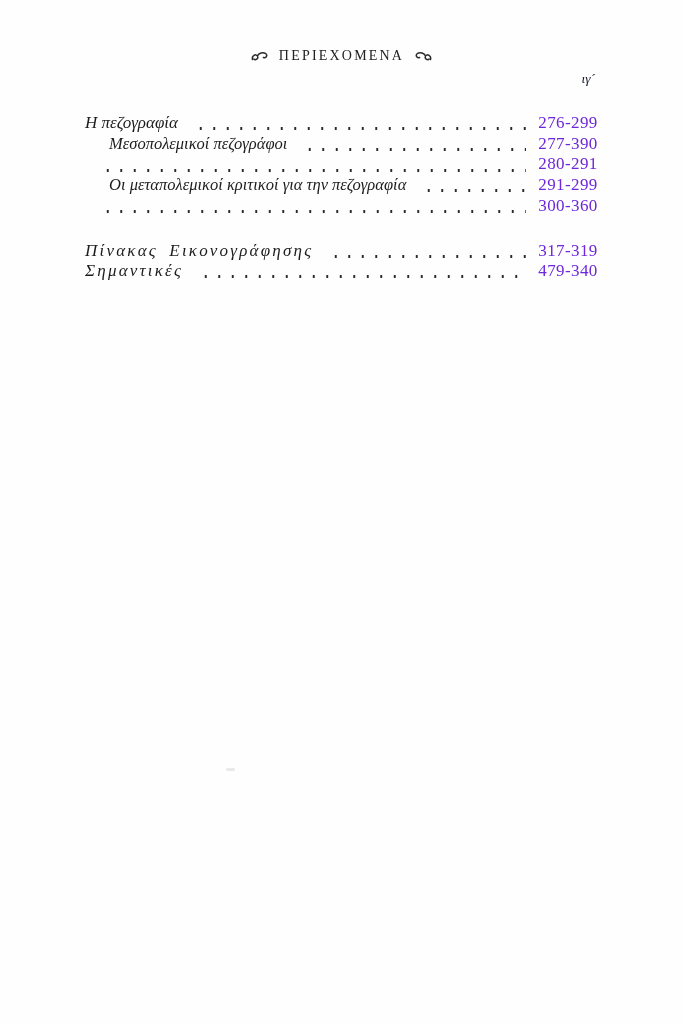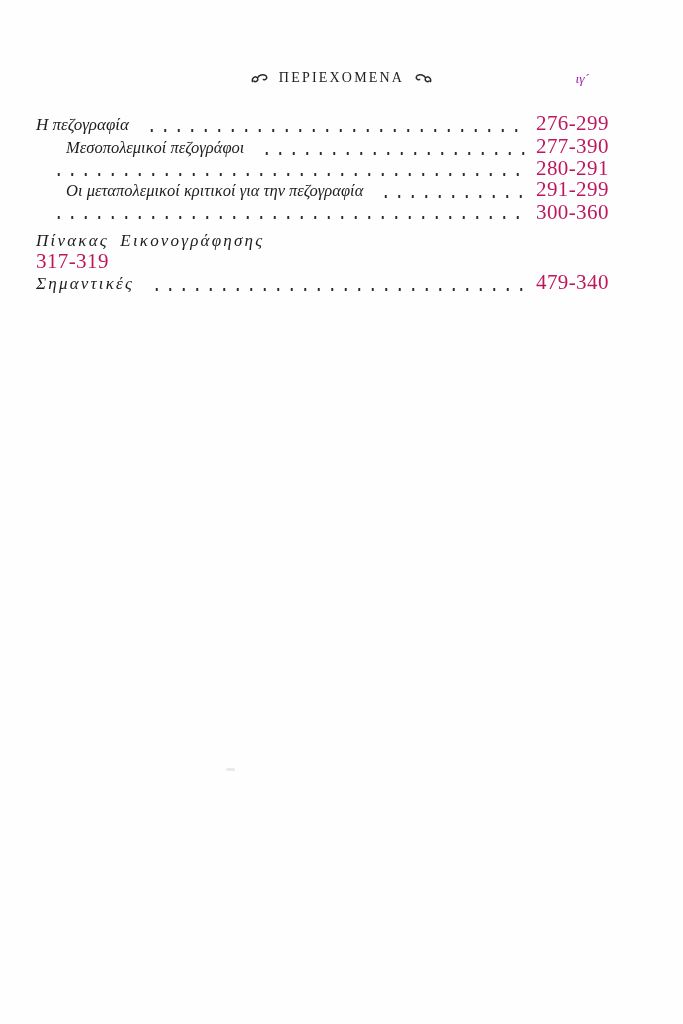--- a/index.html
+++ b/index.html
@@ -18,7 +18,7 @@
   
   .running-head {
     position: relative;
-    padding-top: 70px;
+    padding-top: 48px;
     height: 92px;
   }
   .head-center {

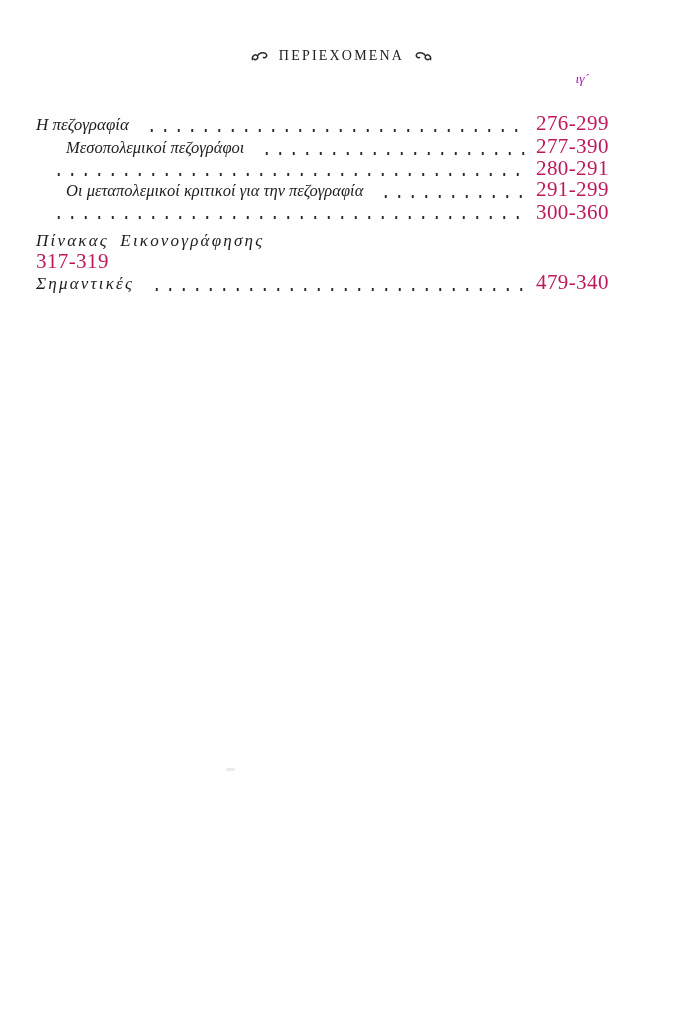--- a/index.html
+++ b/index.html
@@ -38,10 +38,10 @@
   .folio {
     position: absolute;
     top: 71px;
-    right: 94px;
+    right: 88px;
     font-style: italic;
     font-size: 13.5px;
-    color: #a21caf;
+    color: #0f172a;
   }
 
   

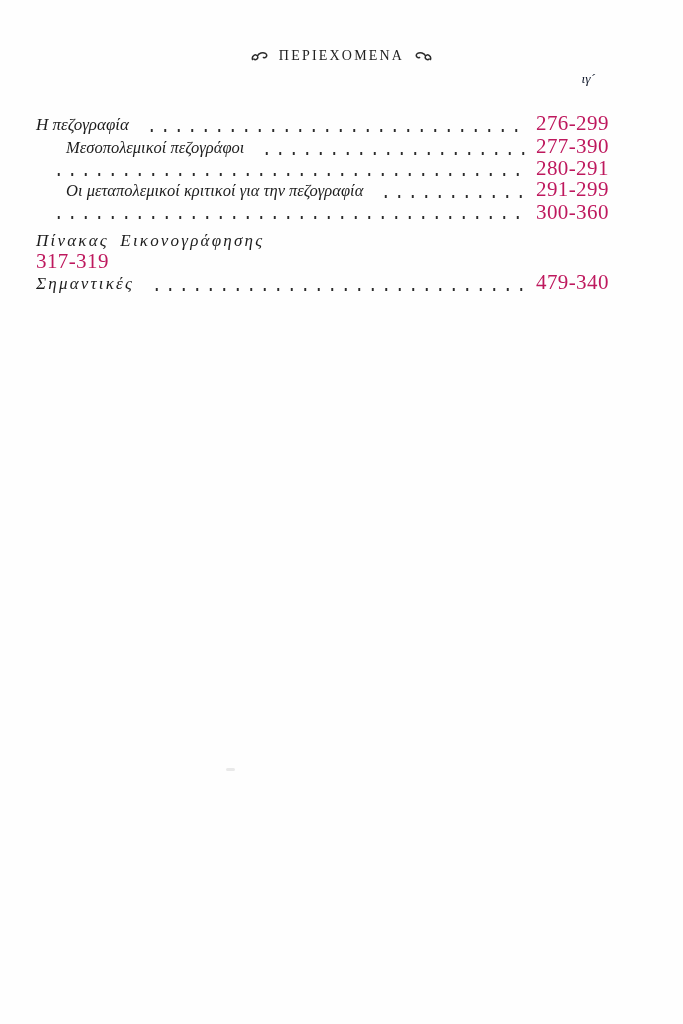--- a/index.html
+++ b/index.html
@@ -47,7 +47,7 @@
   
   .toc {
     margin-top: 21px;
-    padding-left: 36px;
+    padding-left: 85px;
     padding-right: 83px;
   }
   .row {

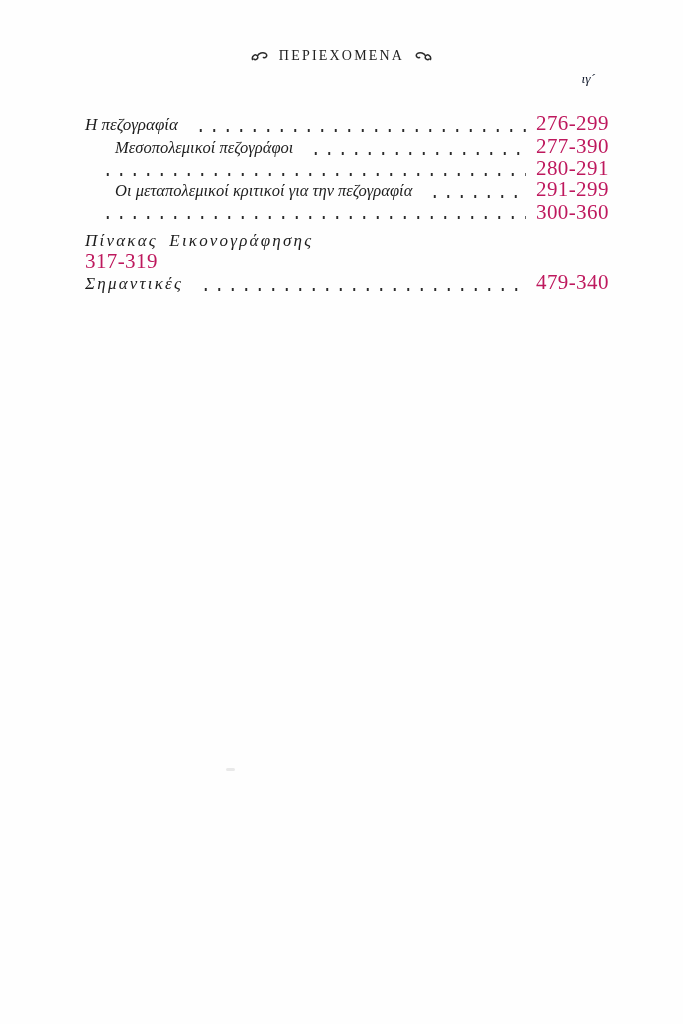--- a/index.html
+++ b/index.html
@@ -80,10 +80,10 @@
     flex: none;
     width: 64px;
     text-align: center;
-    font-size: 21px;
+    font-size: 17px;
     font-style: normal;
     letter-spacing: 0.4px;
-    color: #be185d;
+    color: #6d28d9;
     white-space: nowrap;
   }
 

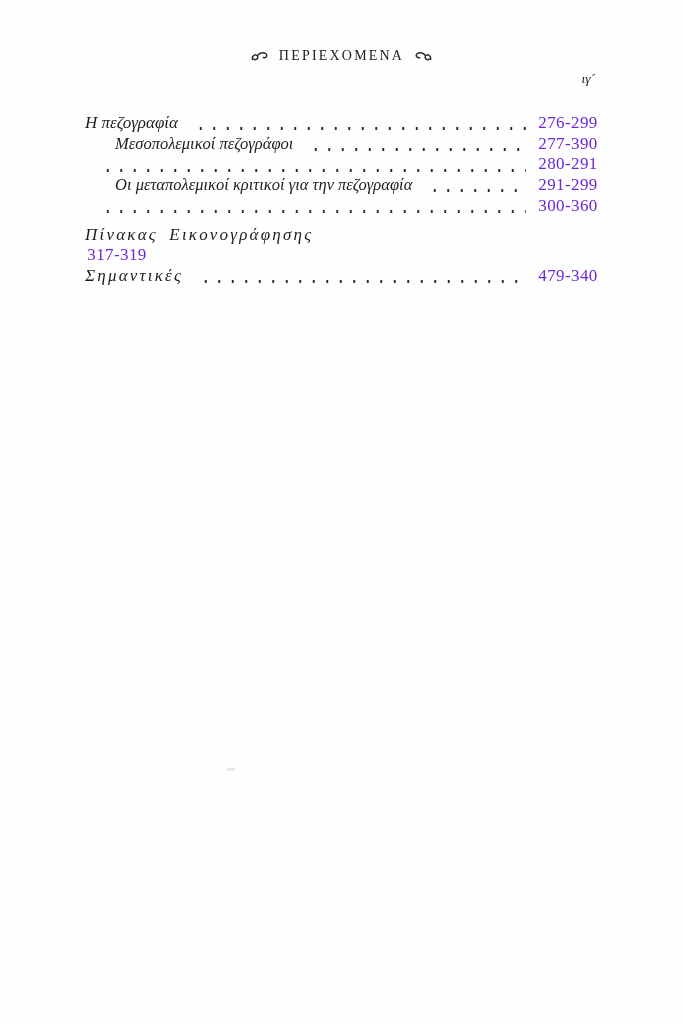--- a/index.html
+++ b/index.html
@@ -61,7 +61,7 @@
     font-size: 17px;
     white-space: nowrap;
   }
-  .row.lvl1 .label { margin-left: 30px; font-size: 16.5px; }
+  .row.lvl1 .label { margin-left: 24px; font-size: 16.5px; }
   .row.lvl2 .label { margin-left: 37px; font-size: 14px; }
   .row.spaced .label { letter-spacing: 2.2px; word-spacing: 5px; }
   .row.gap-before { margin-top: 8px; flex-direction: column; }

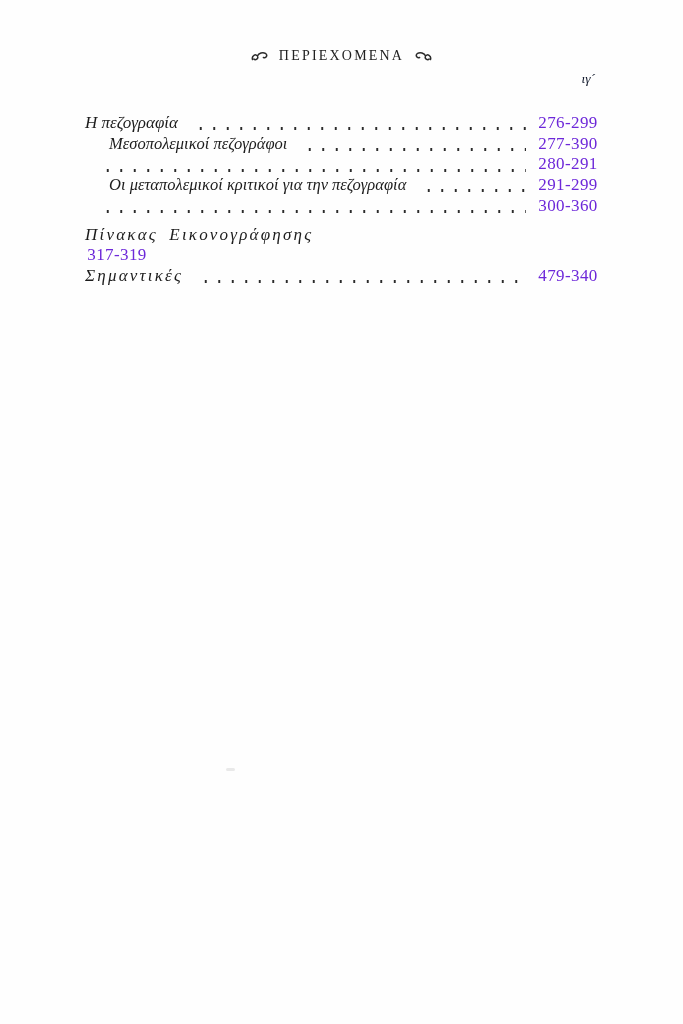--- a/index.html
+++ b/index.html
@@ -64,7 +64,7 @@
   .row.lvl1 .label { margin-left: 24px; font-size: 16.5px; }
   .row.lvl2 .label { margin-left: 37px; font-size: 14px; }
   .row.spaced .label { letter-spacing: 2.2px; word-spacing: 5px; }
-  .row.gap-before { margin-top: 8px; flex-direction: column; }
+  .row.gap-before { margin-top: 24px; }
 
   .dots {
     flex: 1 1 auto;

